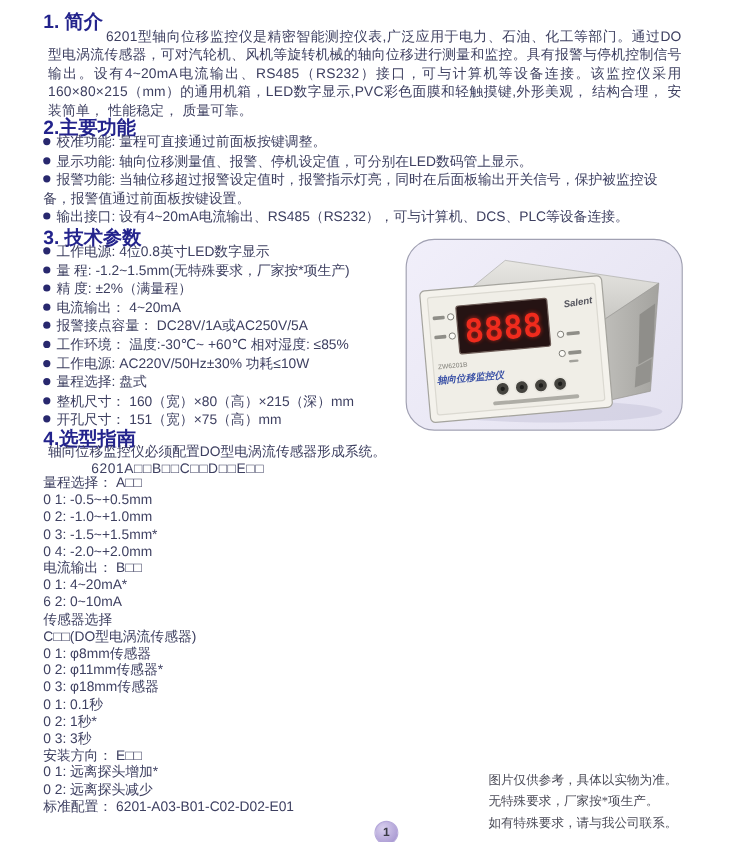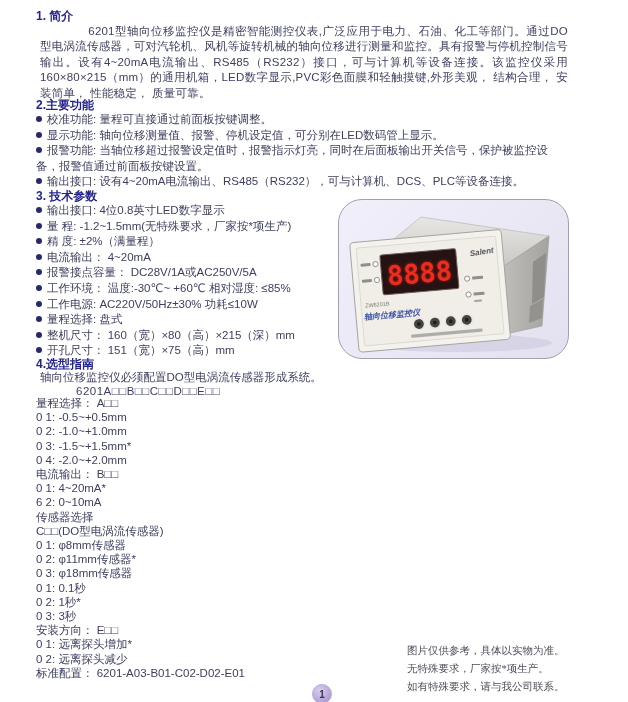--- a/index.html
+++ b/index.html
@@ -8,7 +8,7 @@
     font-family:"Liberation Sans","DejaVu Sans",sans-serif;
     color:#3d3f60;font-size:11.5px;
   }
-  .sec-title{position:absolute;left:36px;color:#23238c;font-weight:bold;font-size:12px;}
+  .sec-title{position:absolute;left:36px;color:#23238c;font-weight:bold;font-size:16px;}
   .para{
     position:absolute;left:40px;width:528px;line-height:15.4px;
     text-indent:4.2em;text-align:justify;letter-spacing:.2px;

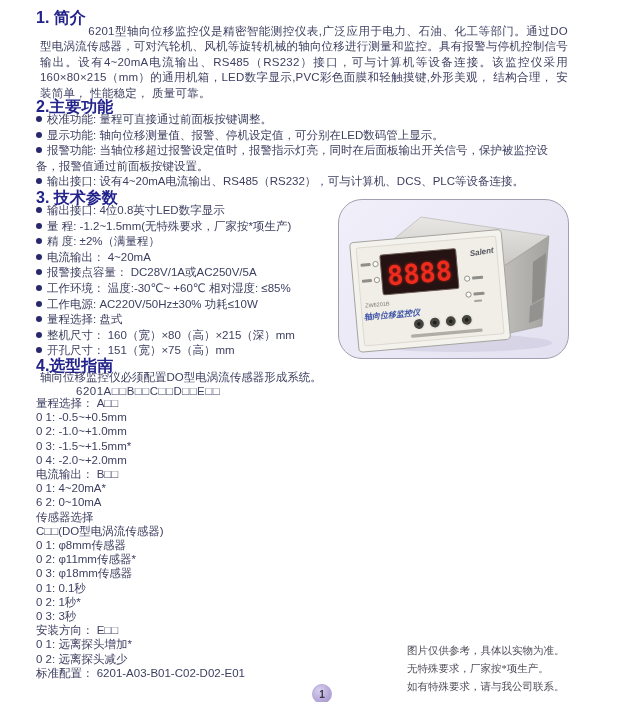--- a/index.html
+++ b/index.html
@@ -52,7 +52,7 @@
 
 <div class="sec-title" style="top:188px;">3. 技术参数</div>
 <div class="blist" style="top:203px;width:300px;">
-  <div class="item"><span class="dot"></span><span>输出接口: 4位0.8英寸LED数字显示</span></div>
+  <div class="item"><span class="dot"></span><span>工作电源: 4位0.8英寸LED数字显示</span></div>
   <div class="item"><span class="dot"></span><span>量 程: -1.2~1.5mm(无特殊要求，厂家按*项生产)</span></div>
   <div class="item"><span class="dot"></span><span>精 度: ±2%（满量程）</span></div>
   <div class="item"><span class="dot"></span><span>电流输出： 4~20mA</span></div>

